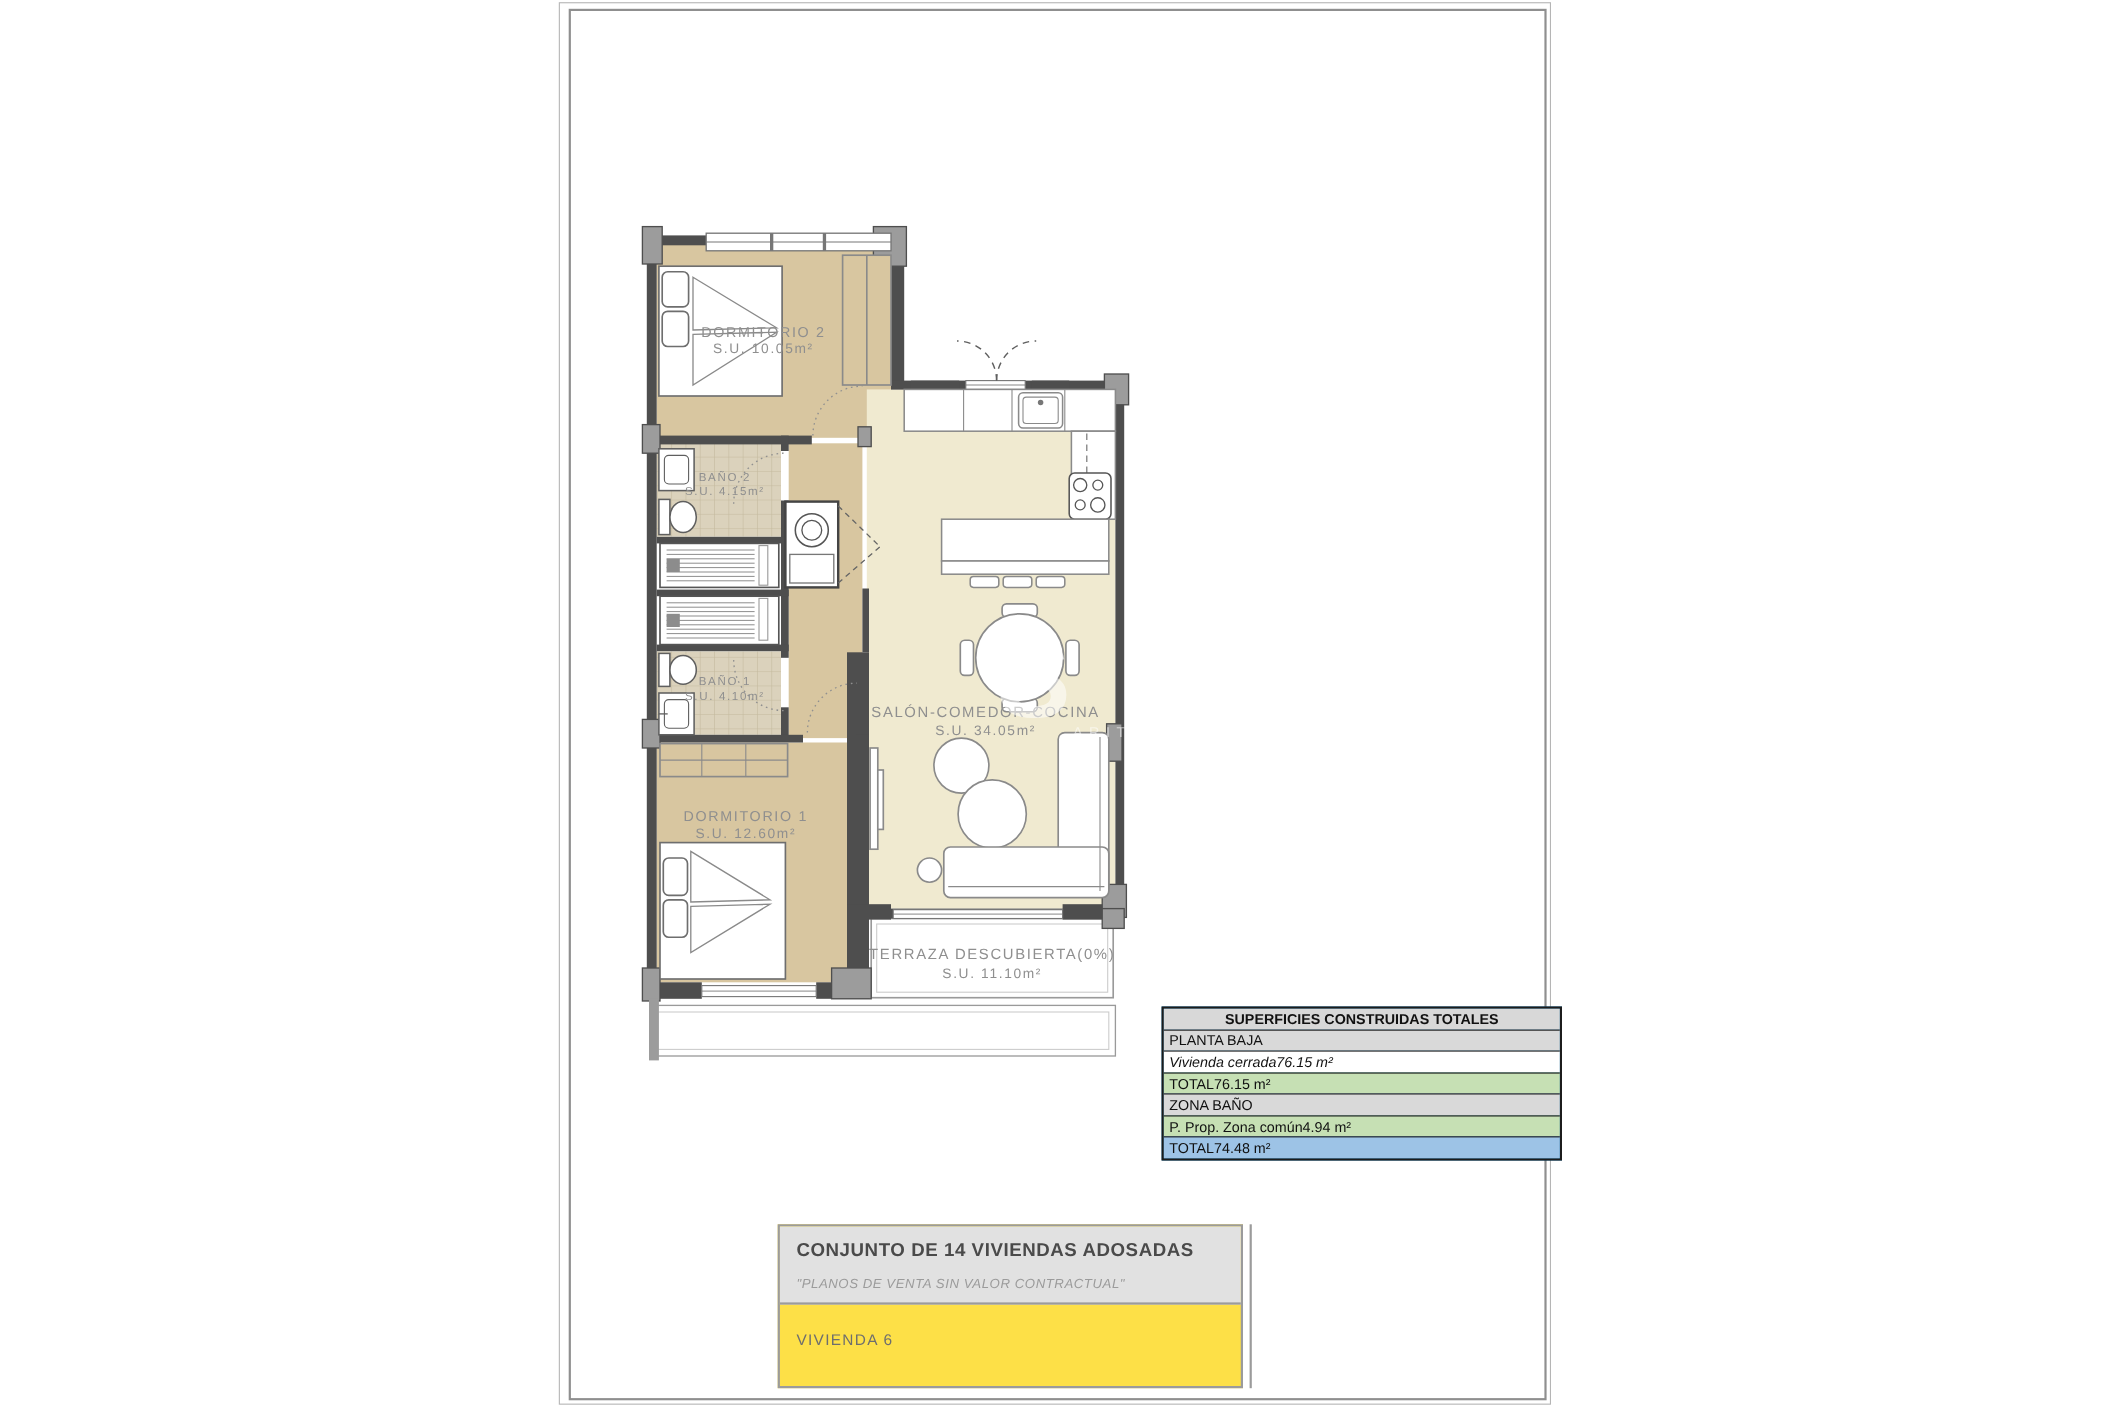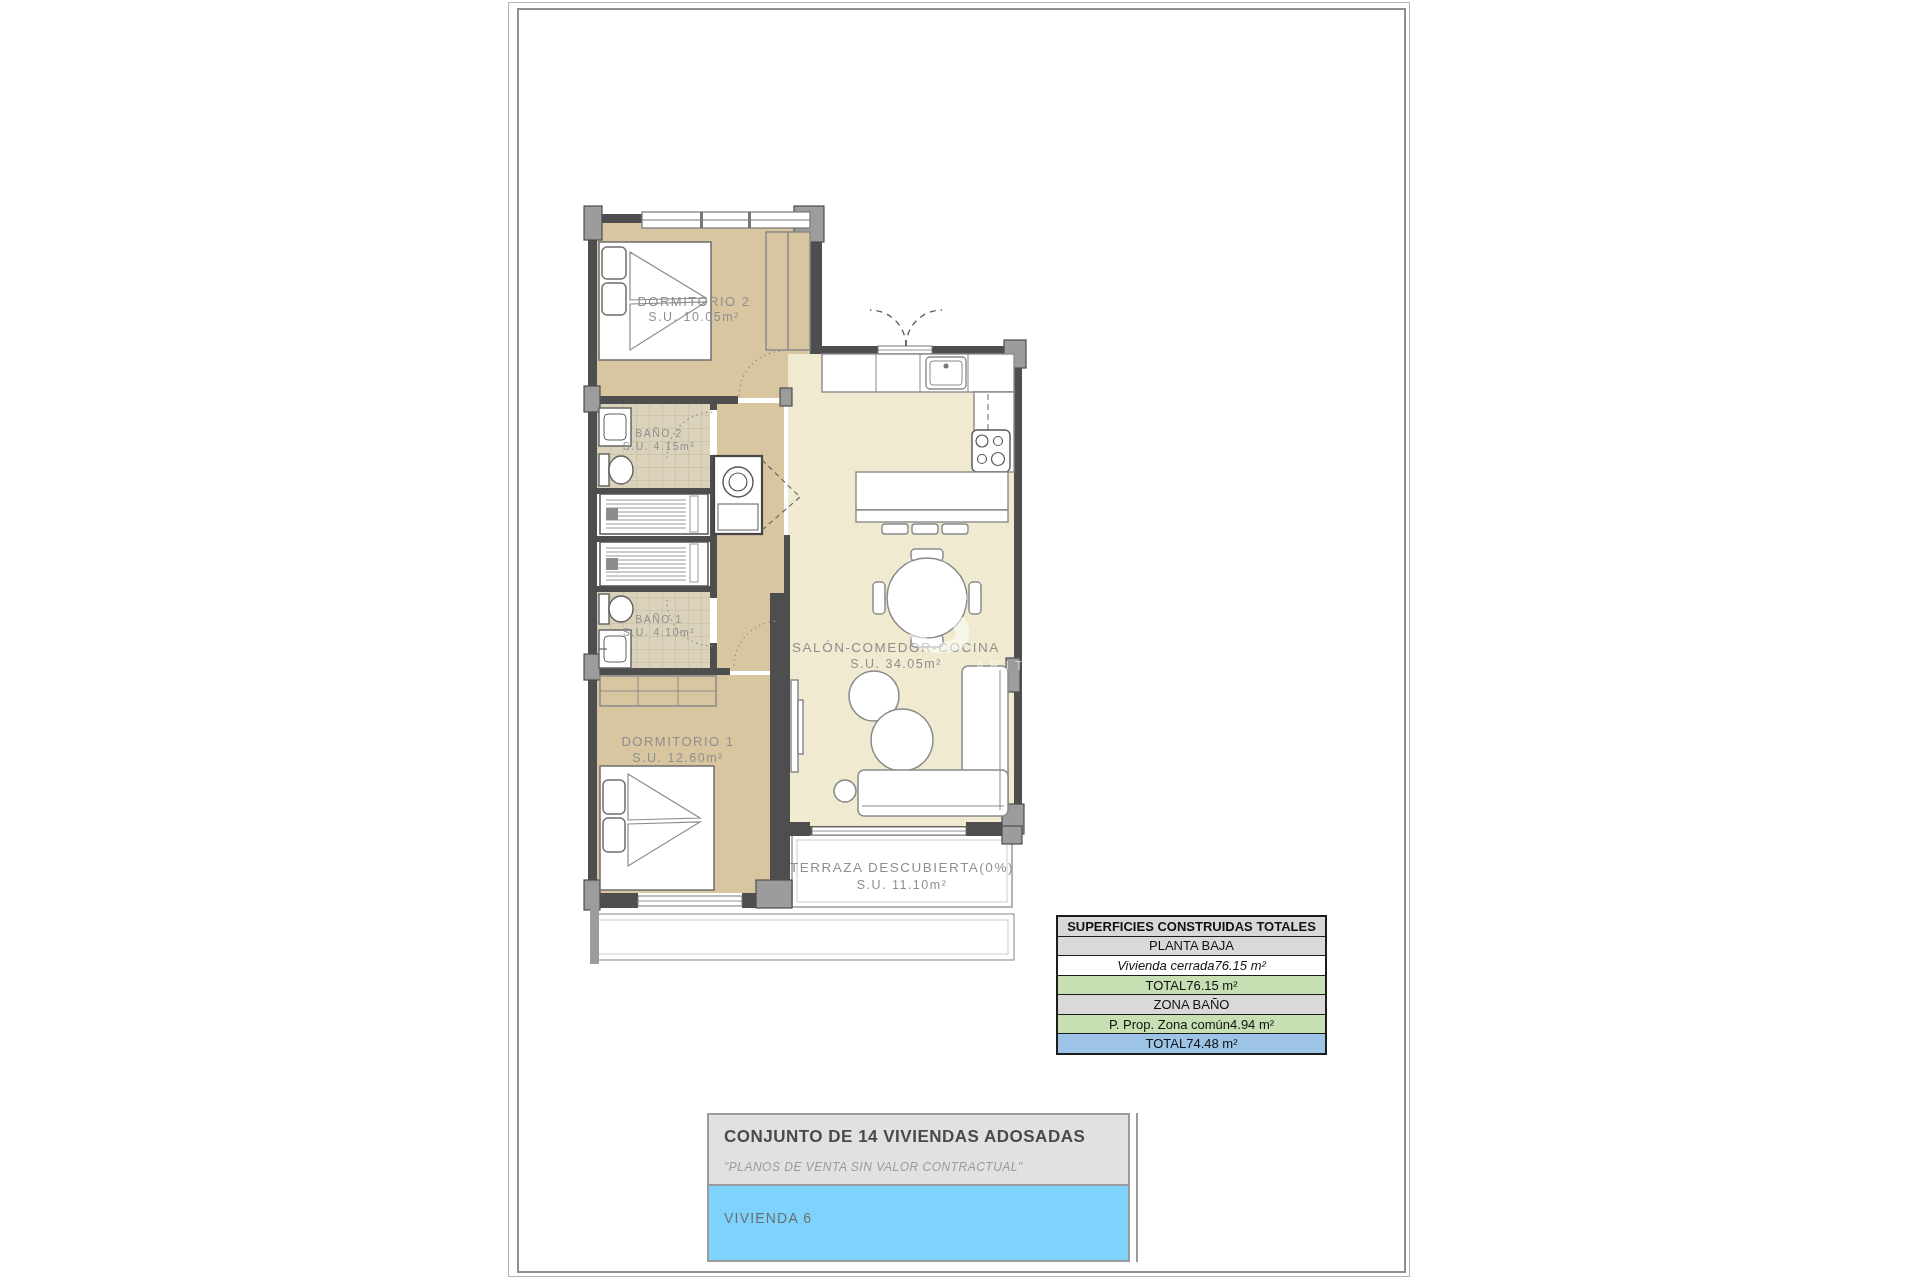--- a/index.html
+++ b/index.html
@@ -12,7 +12,7 @@
   svg.plan{position:absolute;left:0;top:0;}
 
   
-  .areas-table{position:absolute;left:1056px;top:915px;width:271px;height:140px;
+  .areas-table{position:absolute;left:1056px;top:915px;width:364px;height:140px;
        border:2px solid #1c1c1c;box-sizing:border-box;display:flex;flex-direction:column;
        font-size:13px;color:#111;background:#0369a1;}
   .areas-table .tr{flex:1;display:flex;align-items:center;justify-content:center;

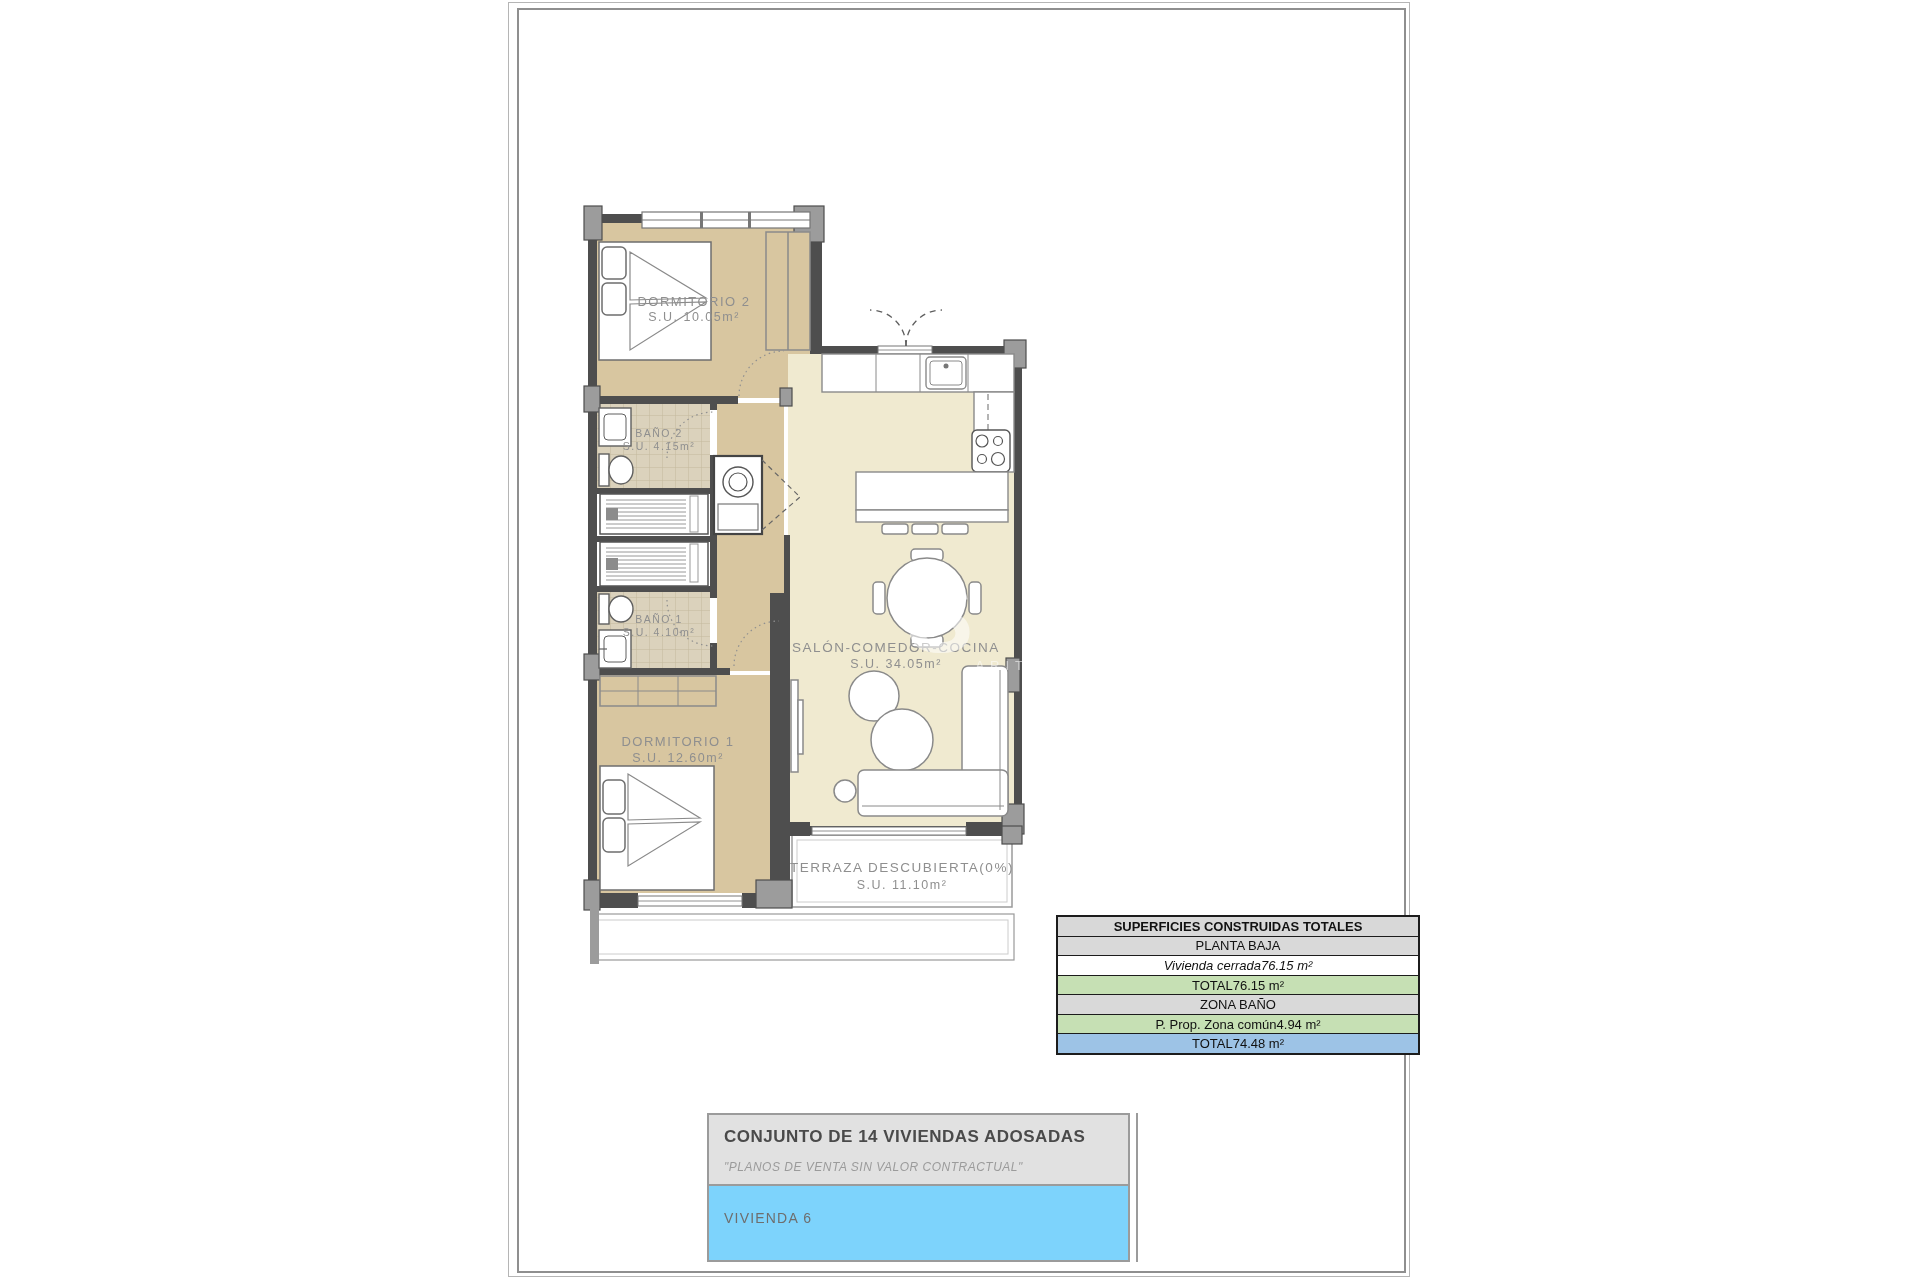--- a/index.html
+++ b/index.html
@@ -15,7 +15,7 @@
   .areas-table{position:absolute;left:1056px;top:915px;width:364px;height:140px;
        border:2px solid #1c1c1c;box-sizing:border-box;display:flex;flex-direction:column;
        font-size:13px;color:#111;background:#0369a1;}
-  .areas-table .tr{flex:1;display:flex;align-items:center;justify-content:center;
+  .areas-table .tr{flex:1;display:flex;align-items:center;justify-content:flex-start;
        padding:0 5px;border-top:1.5px solid #1c1c1c;box-sizing:border-box;white-space:nowrap;}
   .areas-table .tr:first-child{border-top:none;}
   .tr.th{justify-content:center;background:#d8d8d8;font-weight:bold;}

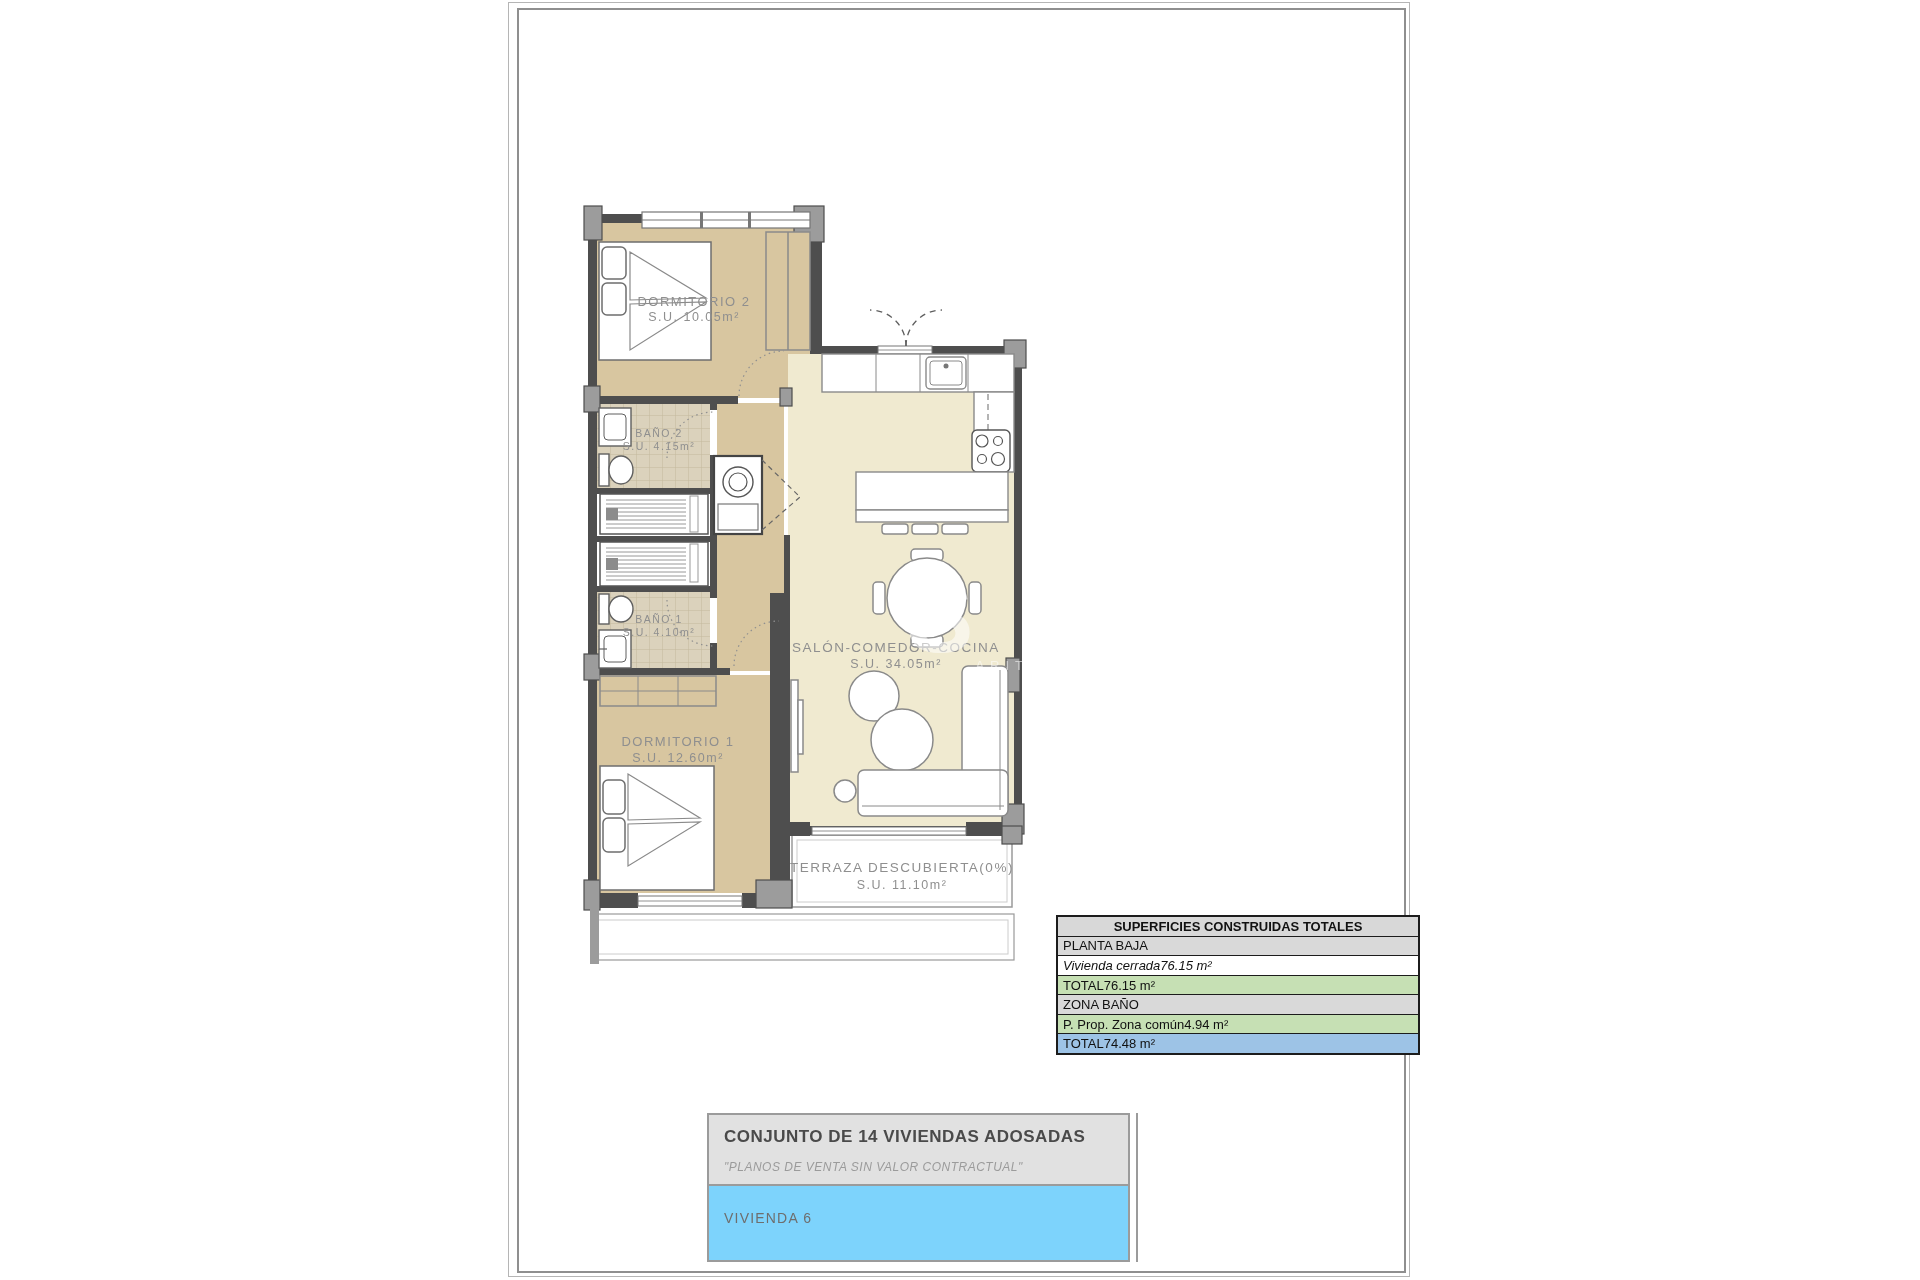--- a/index.html
+++ b/index.html
@@ -27,7 +27,7 @@
 
   
   .title-block{position:absolute;left:707px;top:1113px;width:423px;height:149px;
-       border:2px solid #9b9b9b;box-sizing:border-box;background:#7dd3fc;}
+       border:2px solid #9b9b9b;box-sizing:border-box;background:#fde047;}
   .title-block .top{height:71px;background:#e1e1e1;border-bottom:2px solid #9b9b9b;
        box-sizing:border-box;padding:12px 15px 0 15px;}
   .tb-project{font-size:17px;font-weight:bold;color:#4a4a4a;letter-spacing:.5px;}

